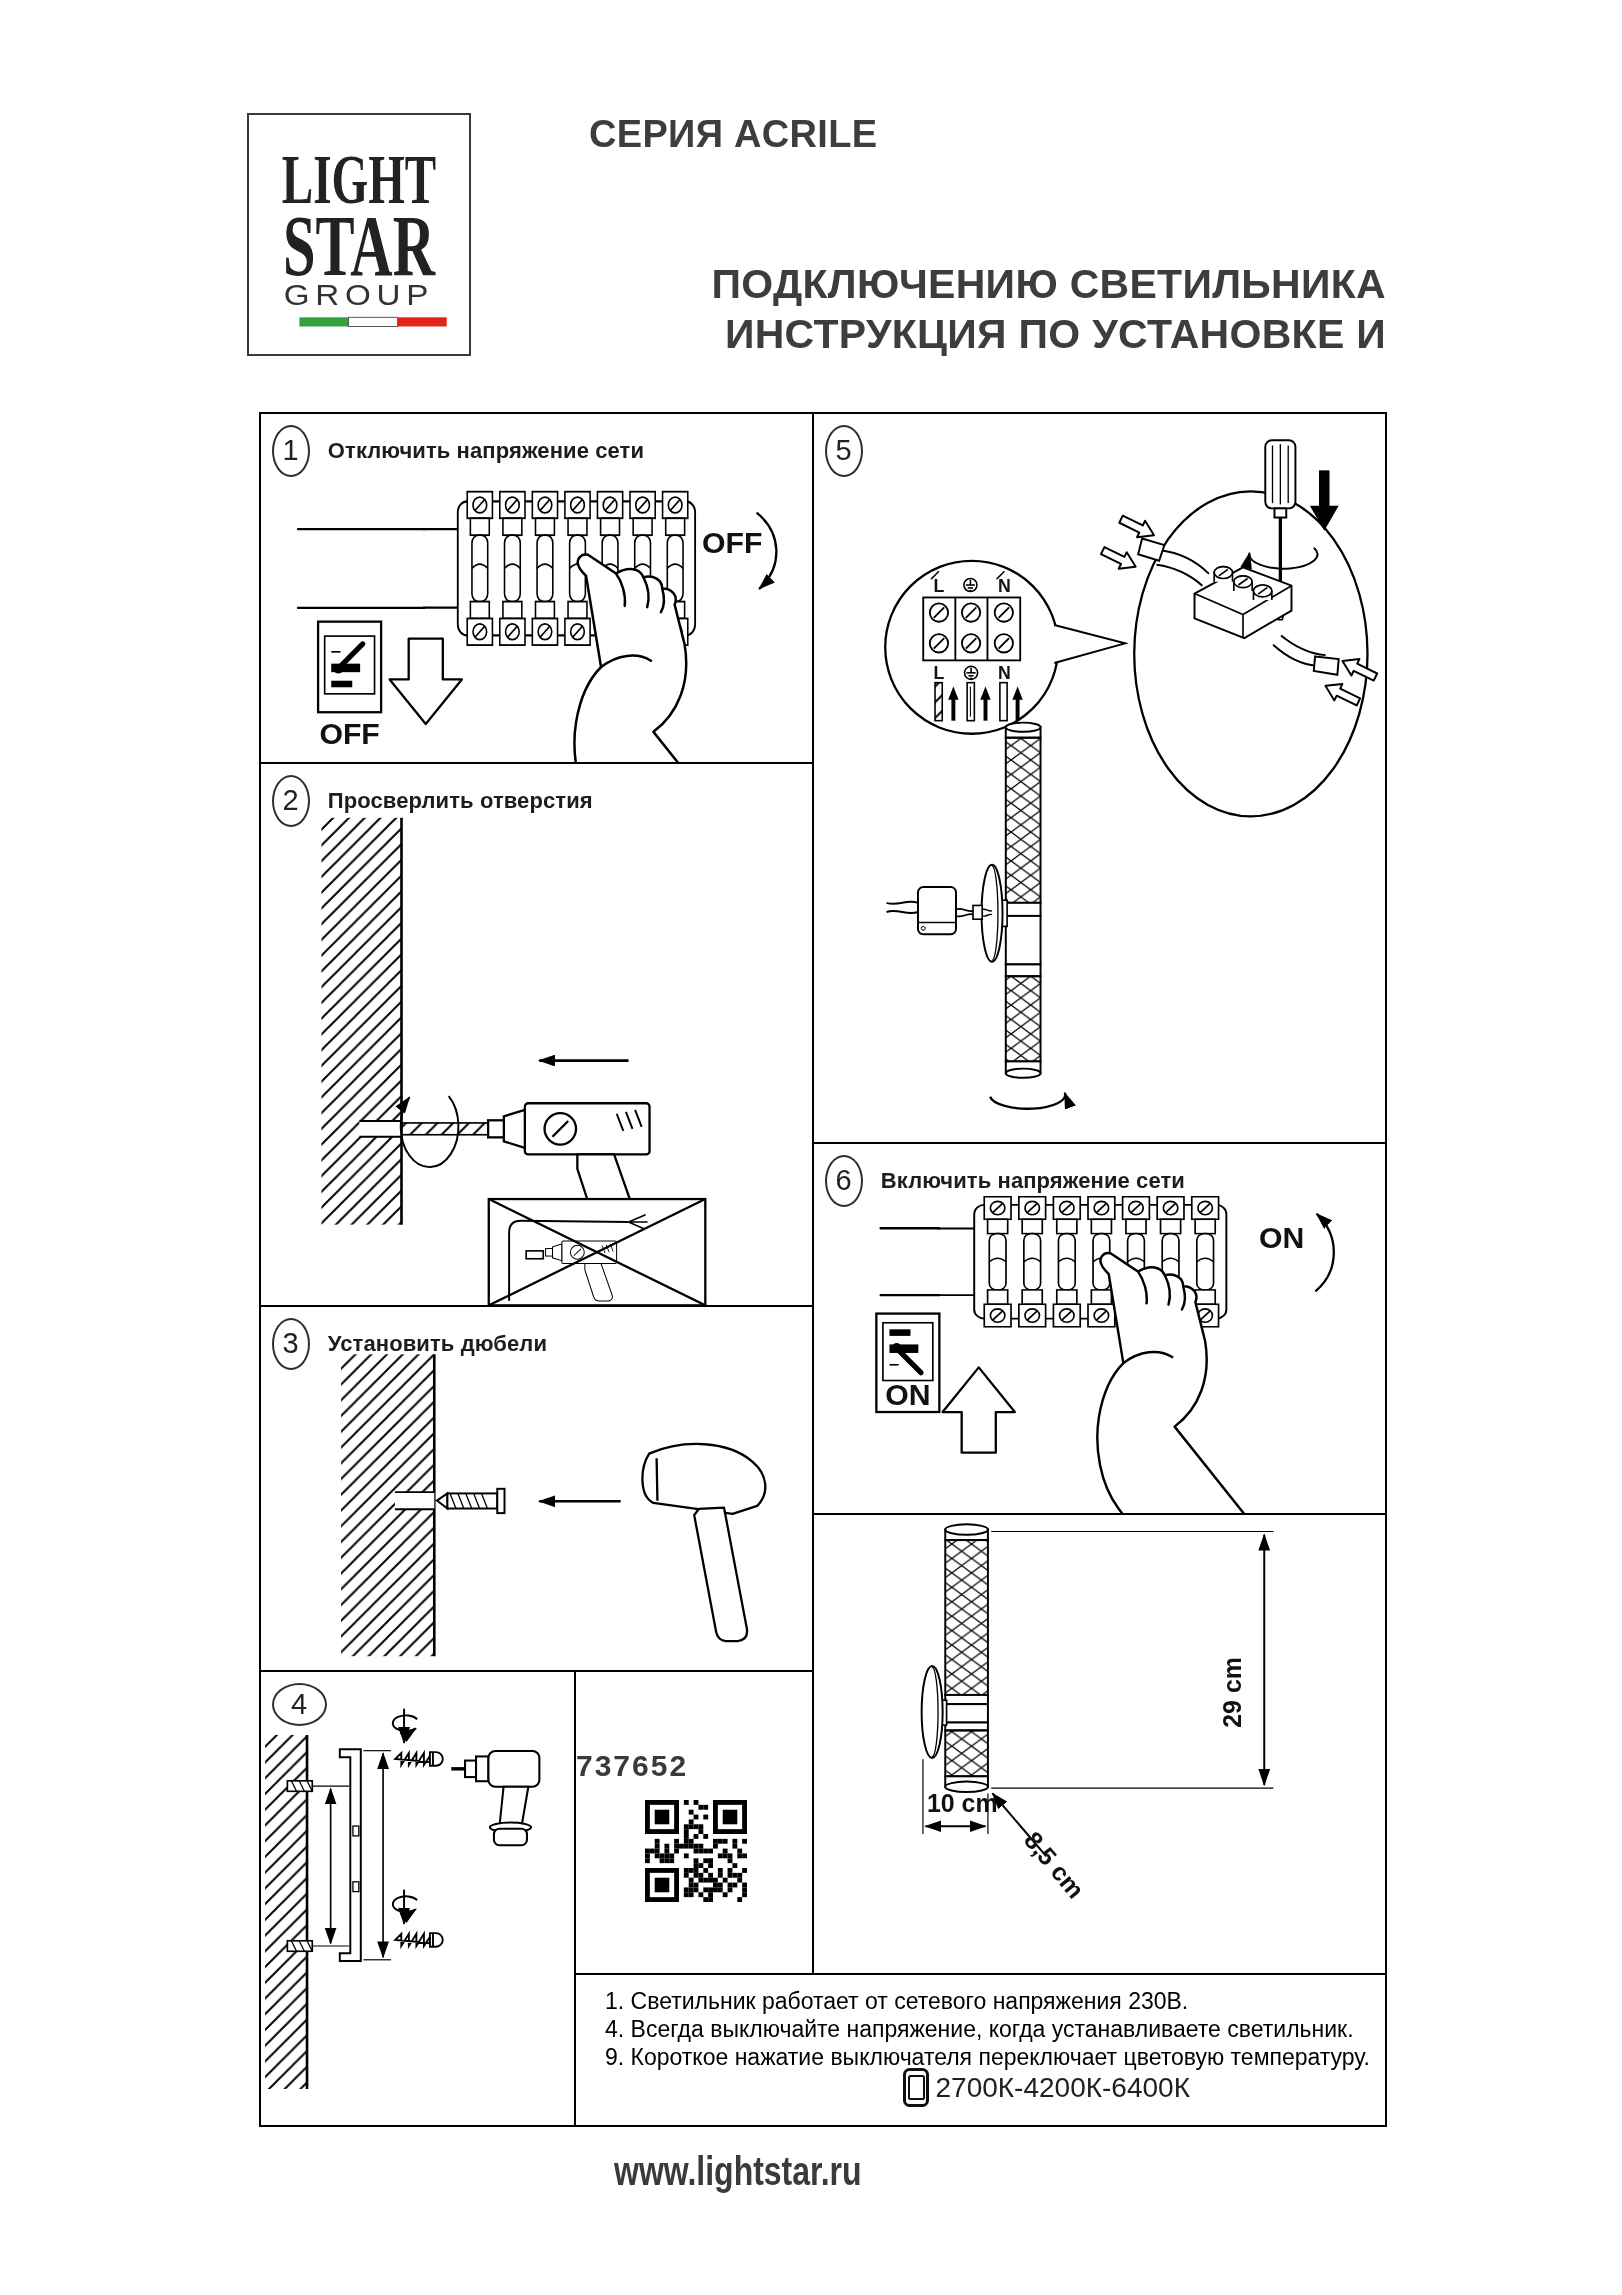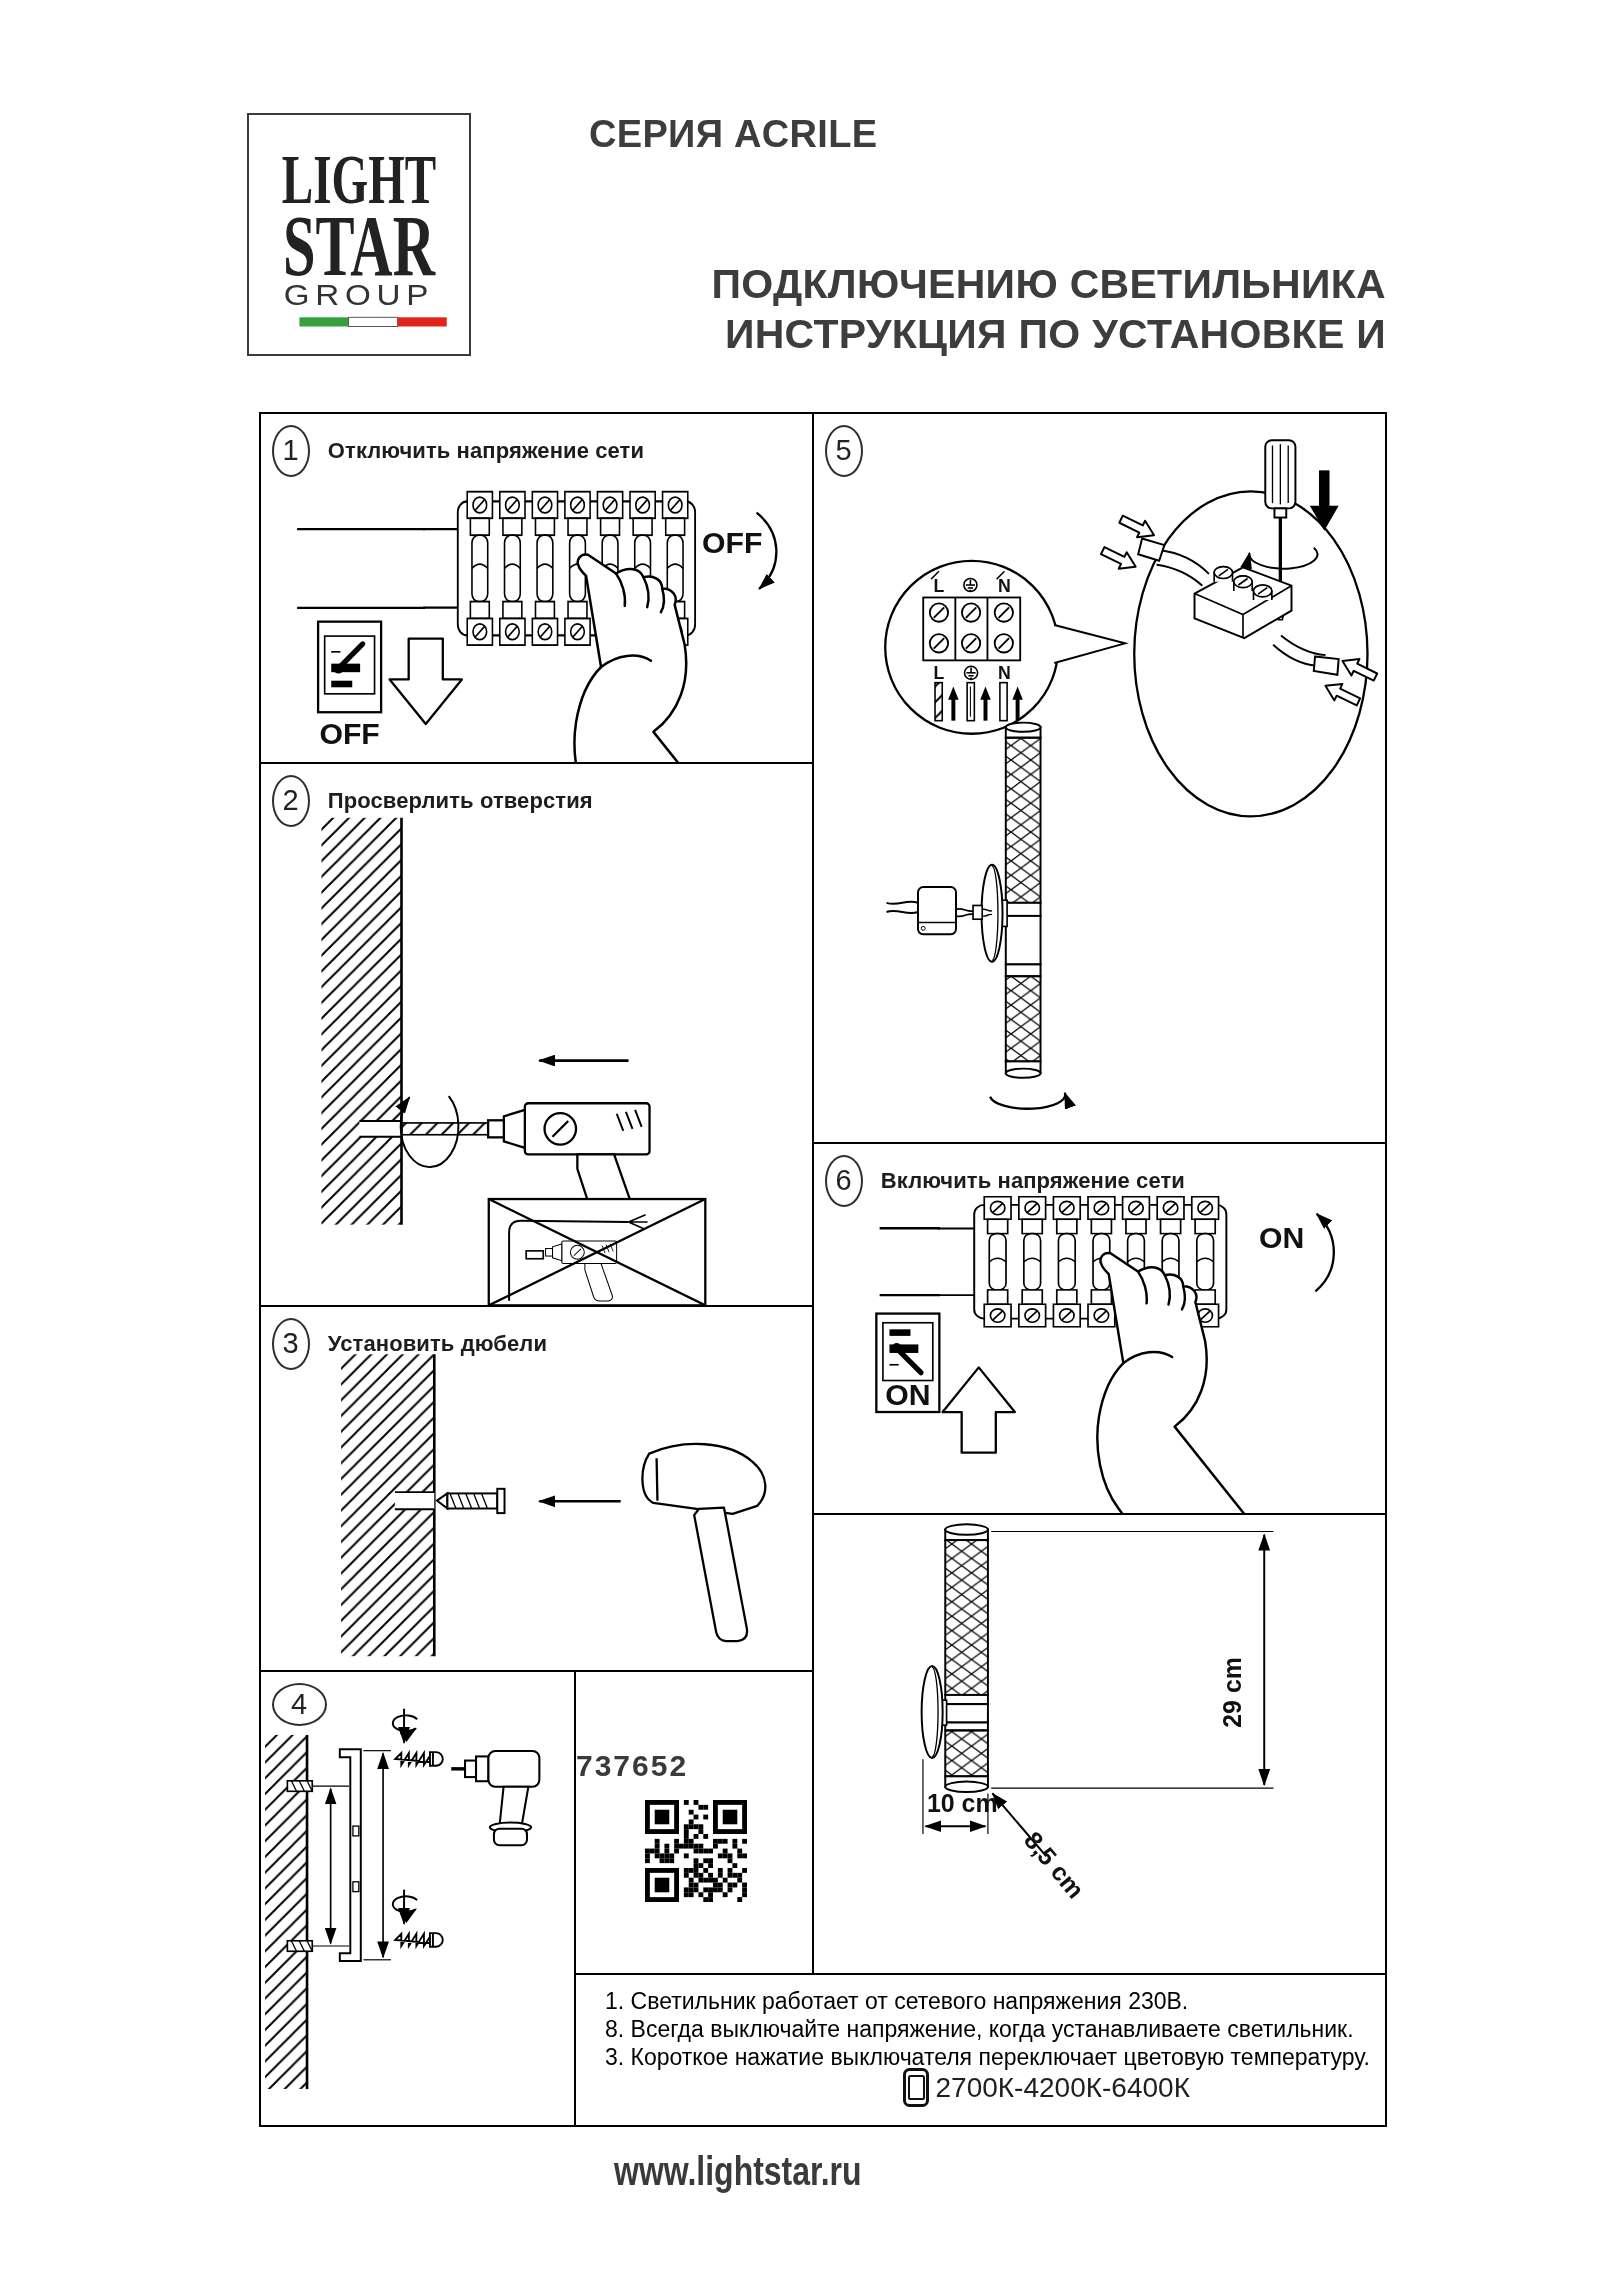--- a/index.html
+++ b/index.html
@@ -631,7 +631,7 @@
   <section class="panel" style="left:574px;top:1973px;width:813px;height:154px">
     <div class="notes">
       <div>1. Светильник работает от сетевого напряжения 230В.</div>
-      <div>8. Всегда выключайте напряжение, когда устанавливаете светильник.</div>
+      <div>4. Всегда выключайте напряжение, когда устанавливаете светильник.</div>
       <div>3. Короткое нажатие выключателя переключает цветовую температуру.</div>
     </div>
     <div class="ctrow">

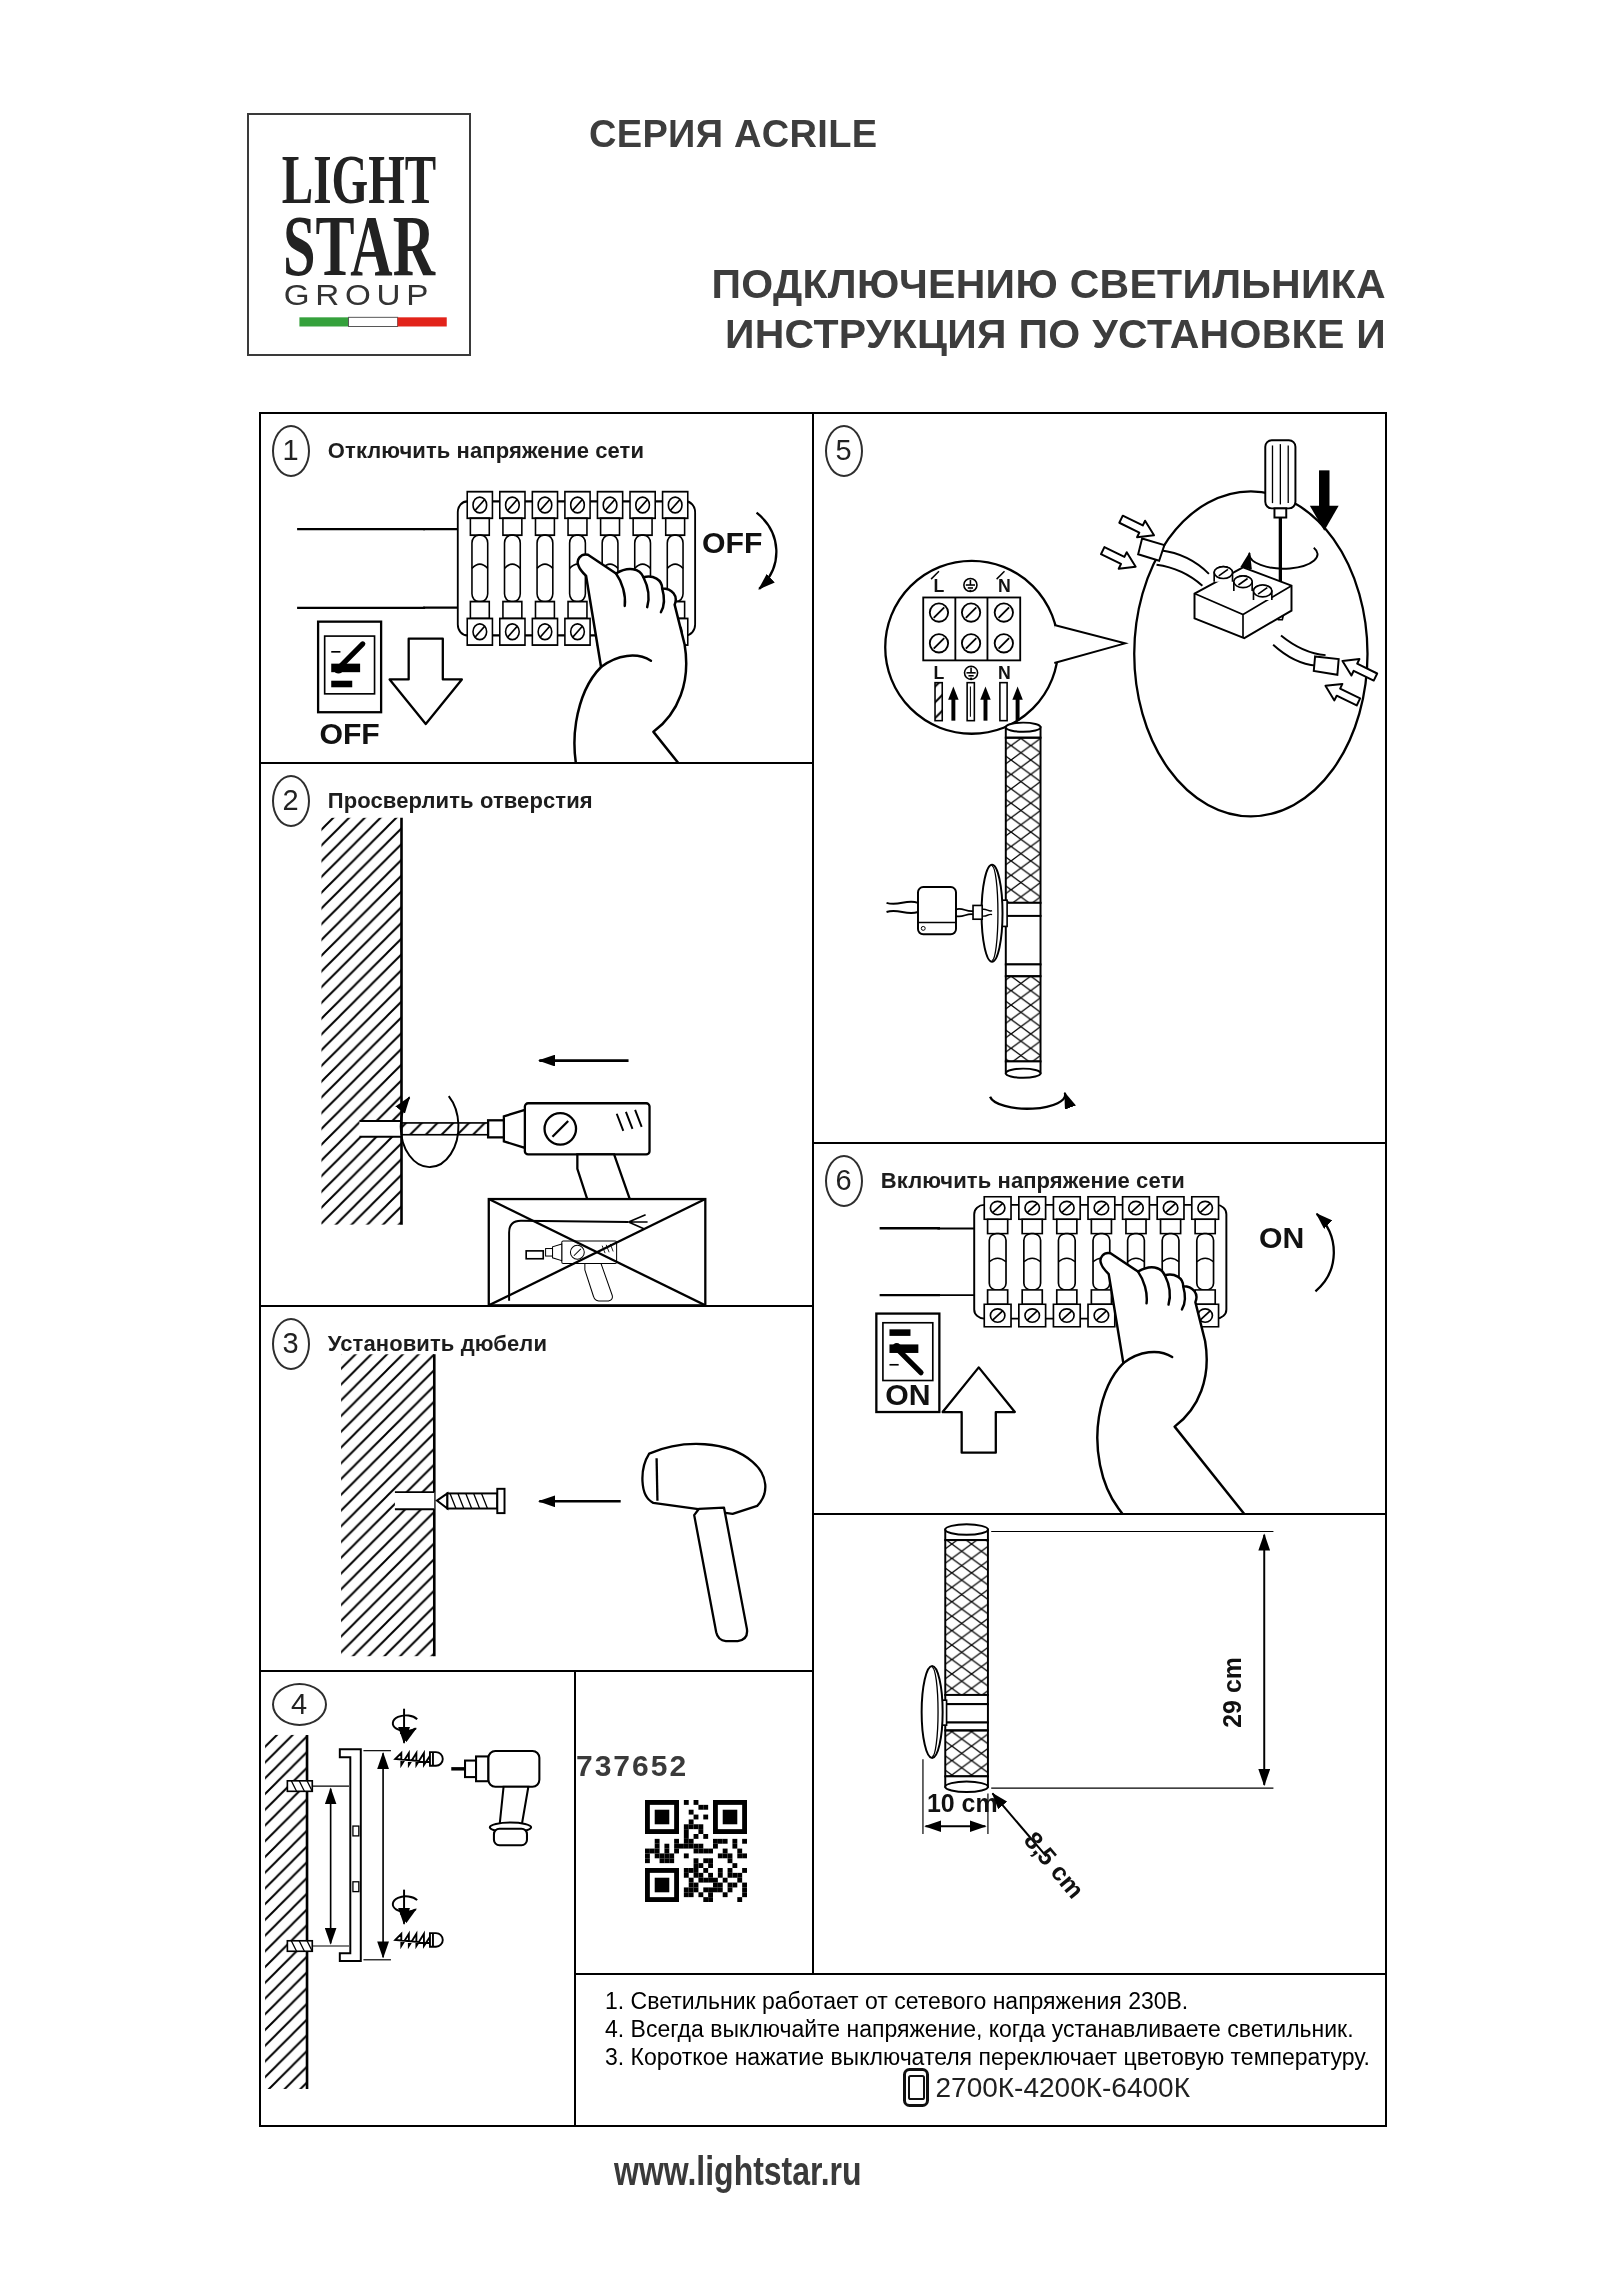--- a/index.html
+++ b/index.html
@@ -632,7 +632,7 @@
     <div class="notes">
       <div>1. Светильник работает от сетевого напряжения 230В.</div>
       <div>4. Всегда выключайте напряжение, когда устанавливаете светильник.</div>
-      <div>3. Короткое нажатие выключателя переключает цветовую температуру.</div>
+      <div>9. Короткое нажатие выключателя переключает цветовую температуру.</div>
     </div>
     <div class="ctrow">
       <div class="sw-icon">

